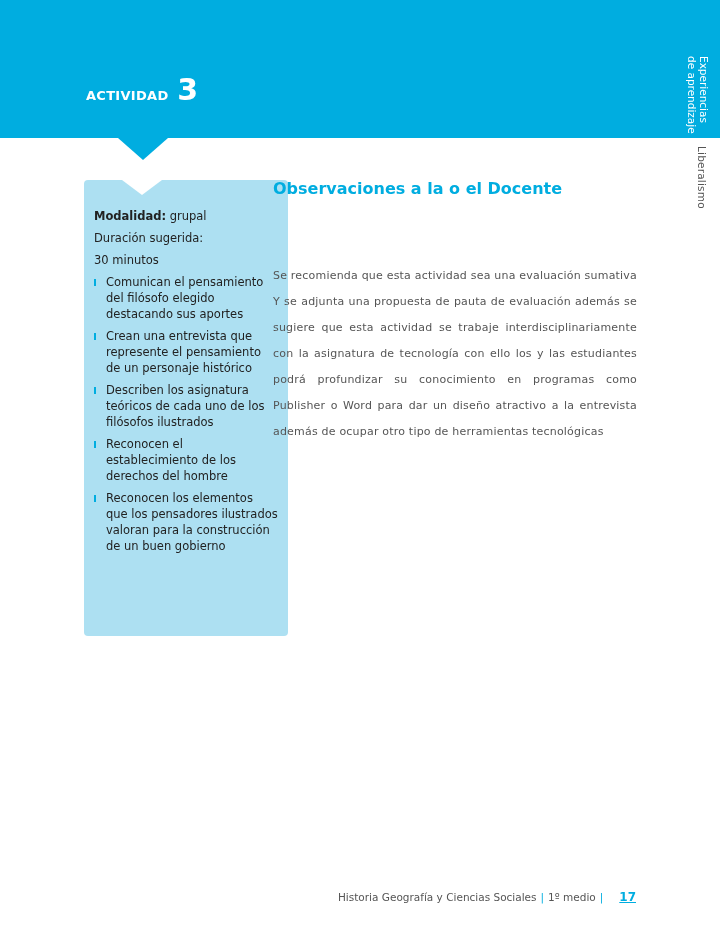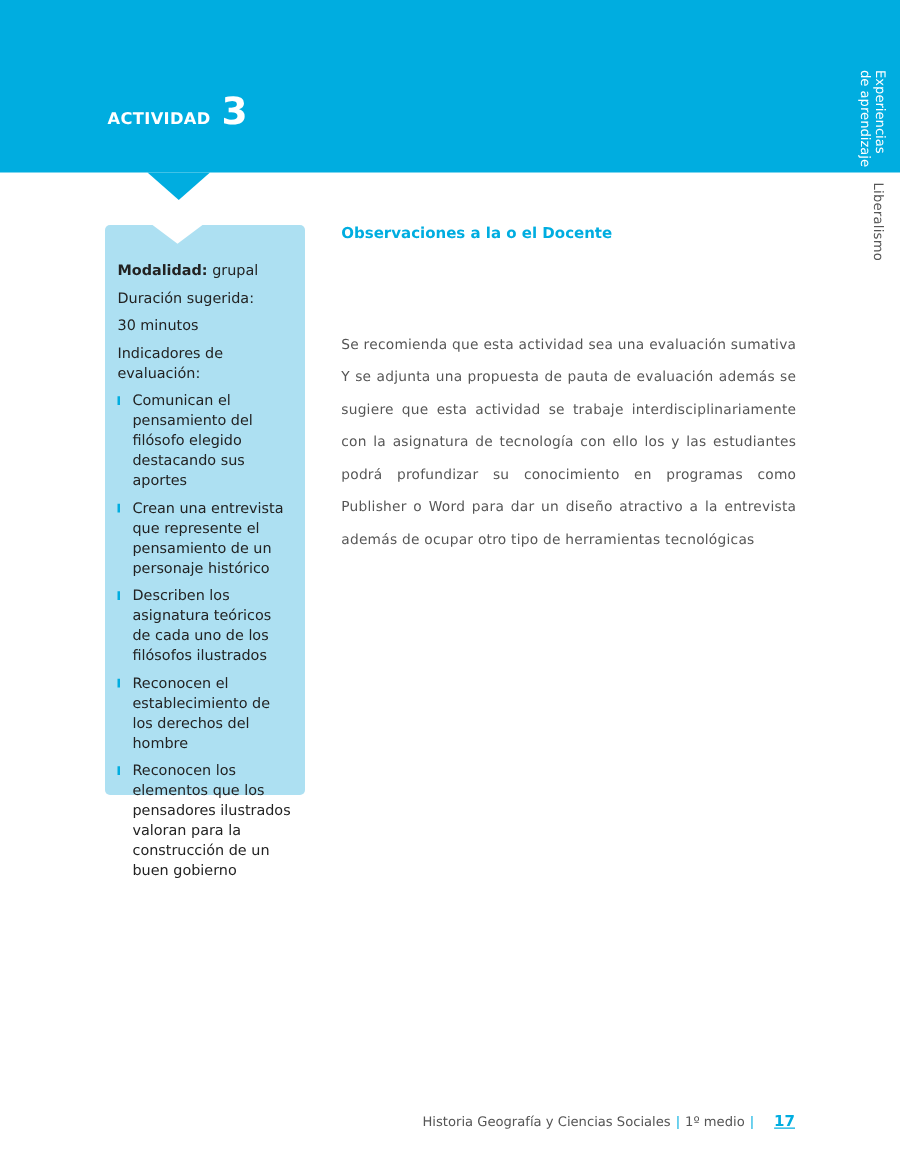--- a/index.html
+++ b/index.html
@@ -26,7 +26,7 @@
   .ind-list { list-style:none; margin:0; padding:0; }
   .ind-item { position:relative; padding-left:12px; font-size:11.5px; color:#222; line-height:16px; margin-bottom:6px; }
   .ind-bullet { position:absolute; left:0; top:5px; width:2px; height:7px; background:#00ade0; }
-  .obs-title { position:absolute; left:273px; top:179px; color:#00ade0; font-weight:bold; font-size:12px; }
+  .obs-title { position:absolute; left:273px; top:179px; color:#00ade0; font-weight:bold; font-size:16px; }
   .obs-body { position:absolute; left:273px; top:220px; width:364px; color:#555555; font-size:11px;
          line-height:26px; text-align:justify; letter-spacing:0.2px;margin-top:43px; }
   .footer { position:absolute; right:84px; top:890px; font-size:10.5px; color:#555; }

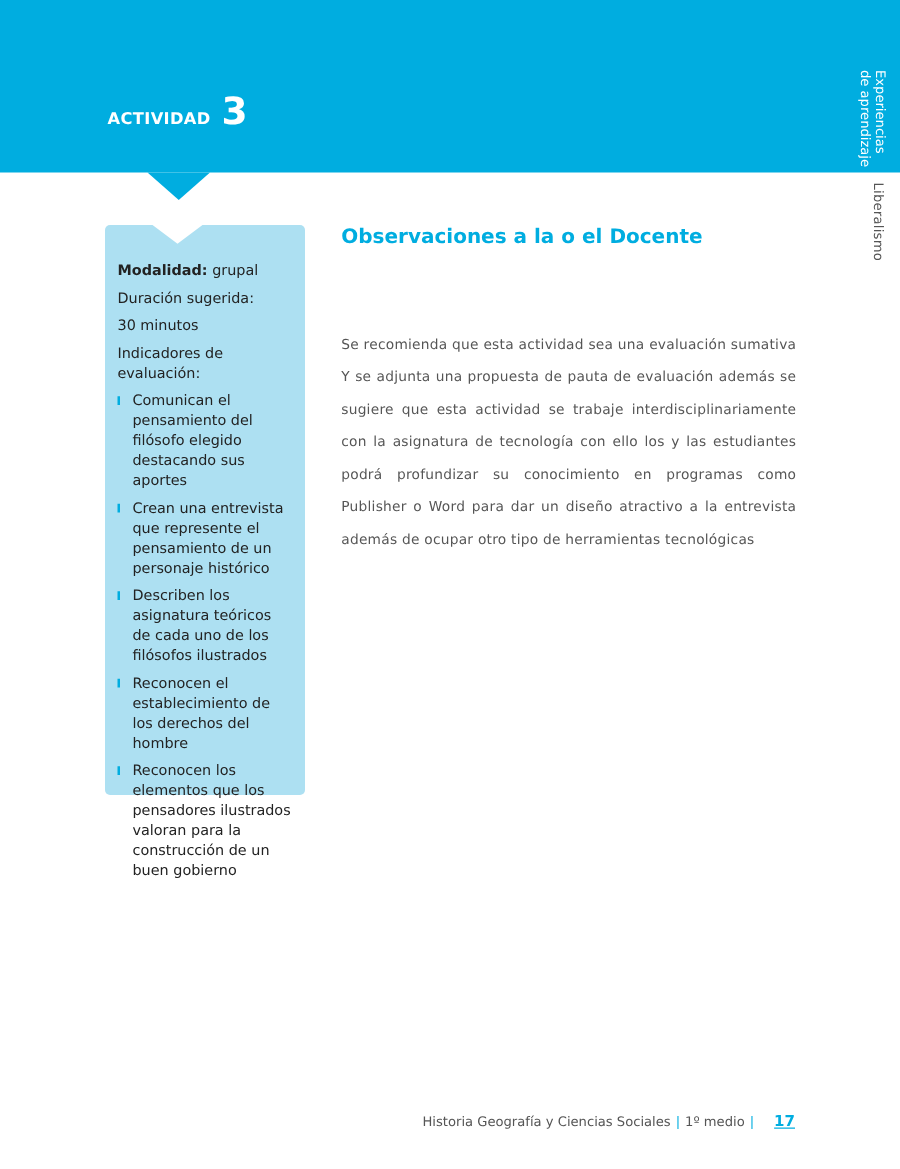--- a/index.html
+++ b/index.html
@@ -17,7 +17,7 @@
   .side-tab-line { display:block; }
   .side-topic { position:absolute; right:12px; top:146px; writing-mode:vertical-rl; color:#555555;
          font-size:10.5px; letter-spacing:0.2px; }
-  .info-box { position:absolute; left:84px; top:180px; width:160px; height:456px; background:#ade0f2;
+  .info-box { position:absolute; left:84px; top:180px; width:204px; height:456px; background:#ade0f2;
          border-radius:4px; box-sizing:border-box; padding:28px 10px 0 10px; }
   .info-notch { position:absolute; left:38px; top:0; width:0; height:0;
          border-left:20px solid transparent; border-right:20px solid transparent; border-top:15px solid #ffffff; }

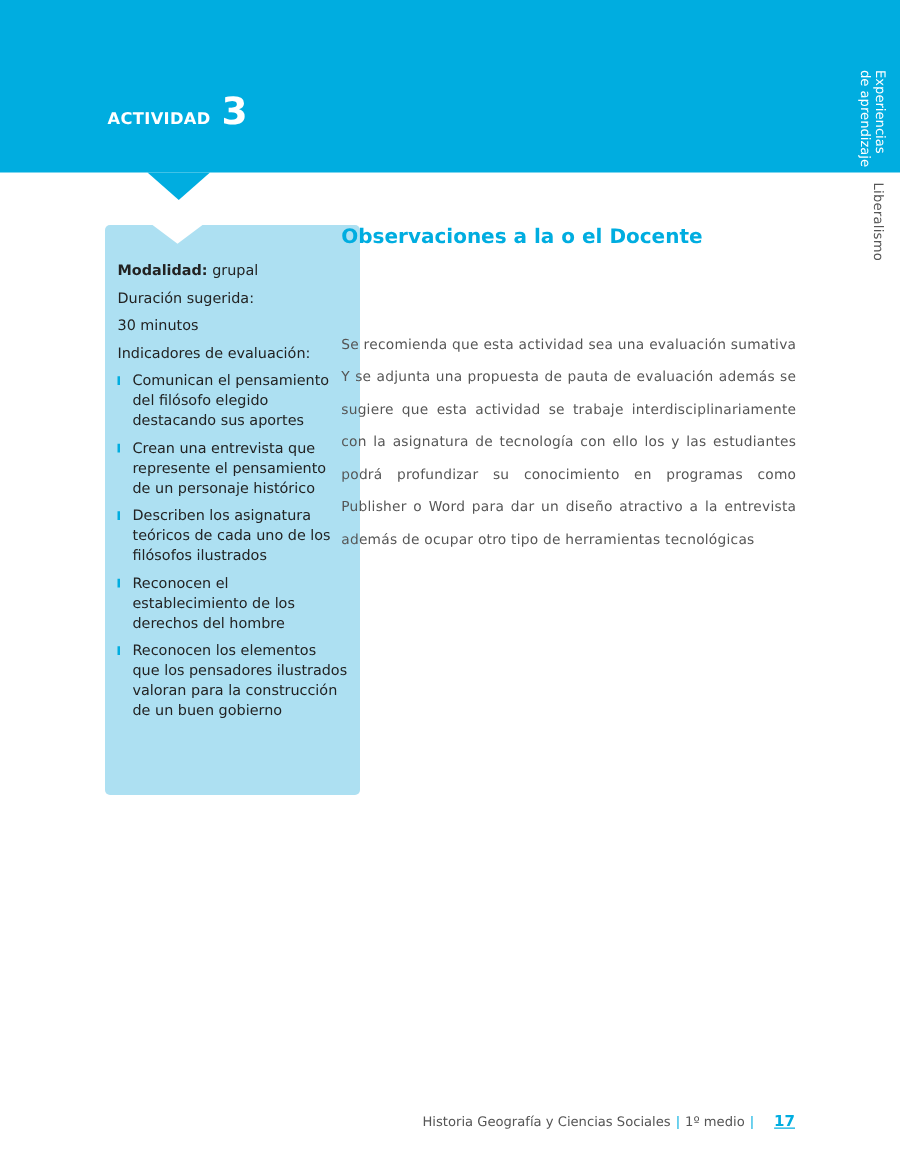--- a/index.html
+++ b/index.html
@@ -55,7 +55,6 @@
   <p class="info-line"><b>Modalidad:</b><span> grupal</span></p>
   <p class="info-line"><span>Duración sugerida:</span></p>
   <p class="info-line">30 minutos</p>
-  <p class="info-line">Indicadores de evaluación:</p>
   <ul class="ind-list">
     <li class="ind-item"><span class="ind-bullet"></span><span>Comunican el pensamiento del filósofo elegido destacando sus aportes</span></li>
     <li class="ind-item"><span class="ind-bullet"></span><span>Crean una entrevista que represente el pensamiento de un personaje histórico</span></li>

